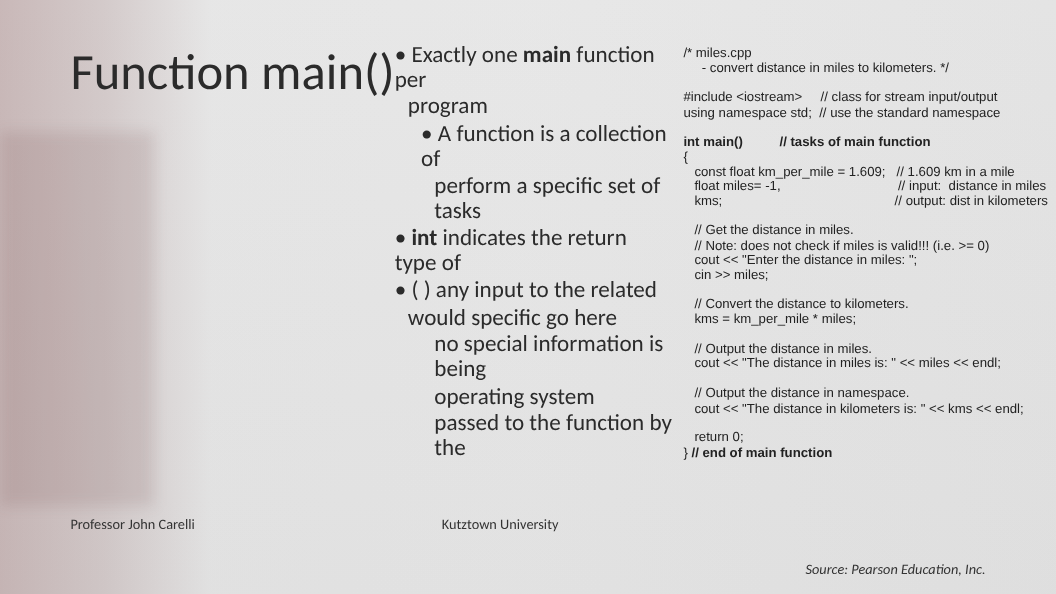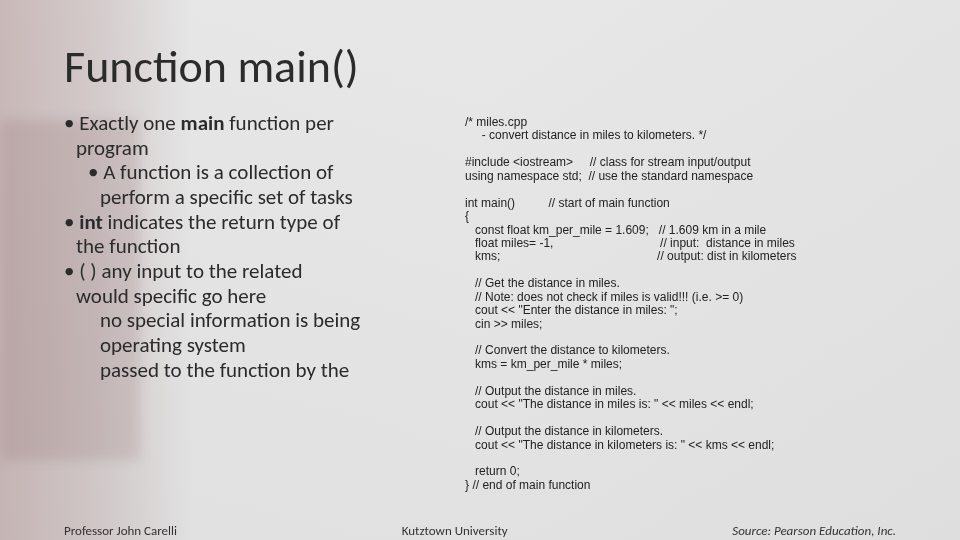--- a/index.html
+++ b/index.html
@@ -34,7 +34,7 @@
     padding: 38px 64px 18px 64px;
     z-index: 1;
     display: flex;
-    flex-direction: column;
+    flex-direction: row;
   }
   h1.title {
     font-family: "Calibri Light", Calibri, Arial, sans-serif;

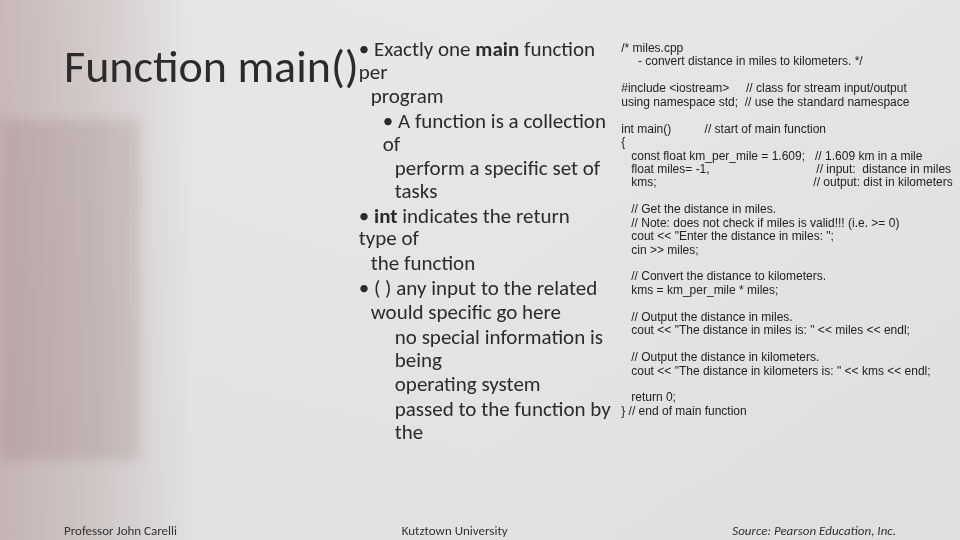--- a/index.html
+++ b/index.html
@@ -76,7 +76,7 @@
     font-family: Arial, Helvetica, sans-serif;
     white-space: pre;
   }
-  .right b { font-weight: 400; text-align: center; }
+  .right b { font-weight: 700; text-align: center; }
 
   .footer {
     position: absolute;

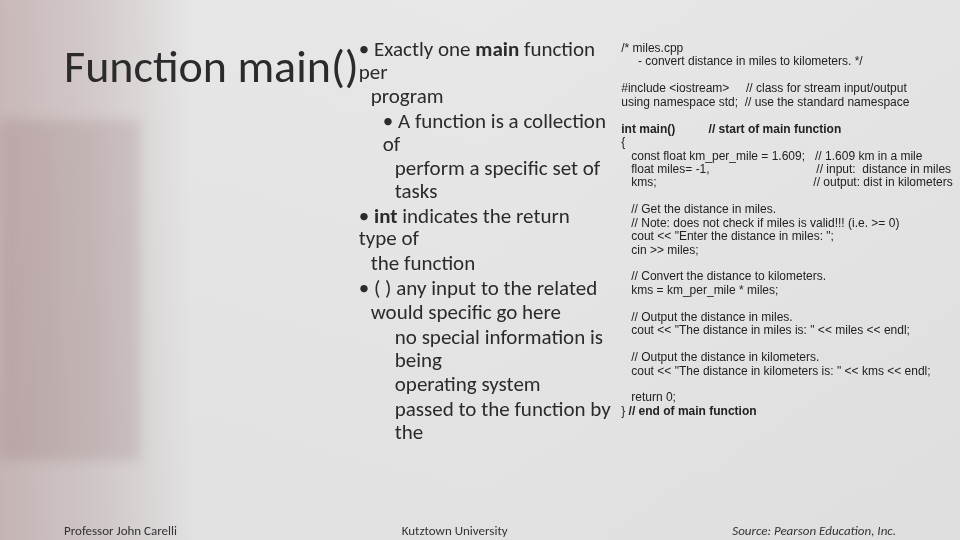--- a/index.html
+++ b/index.html
@@ -129,7 +129,7 @@
 <span>#include &lt;iostream&gt;     // class for stream input/output</span>
 <span>using namespace std;  // use the standard namespace</span>
 <span></span>
-<b>int main()</b><b>          // start of main function</b>
+<b>int main()</b><b>          // tasks of main function</b>
 <span>{</span>
 <span>   const float km_per_mile = 1.609;   // 1.609 km in a mile</span>
 <span>   float miles= -1,                                // input:  distance in miles</span>

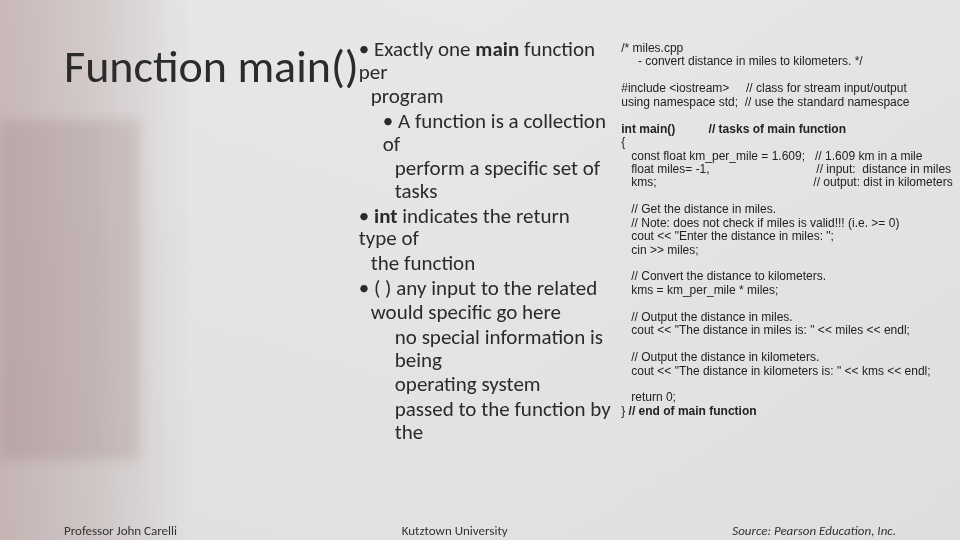--- a/index.html
+++ b/index.html
@@ -113,7 +113,6 @@
         <li class="b1">
           <b>int</b><span> indicates the return type of</span>
         </li>
-        <li class="cont">the function</li>
         <li class="b1">(  ) any input to the related</li>
         <li class="cont">would specific go here</li>
         <li class="cont2">no special information is being</li>

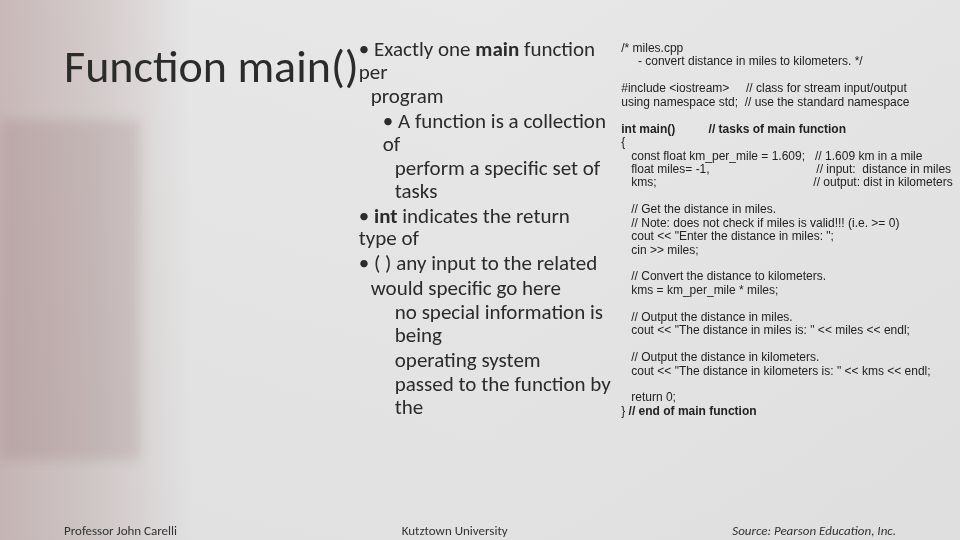--- a/index.html
+++ b/index.html
@@ -145,7 +145,7 @@
 <span>   // Output the distance in miles.</span>
 <span>   cout &lt;&lt; "The distance in miles is: " &lt;&lt; miles &lt;&lt; endl;</span>
 <span></span>
-<span>   // Output the distance in kilometers.</span>
+<span>   // Output the distance in namespace.</span>
 <span>   cout &lt;&lt; "The distance in kilometers is: " &lt;&lt; kms &lt;&lt; endl;</span>
 <span></span>
 <span>   return 0;</span>

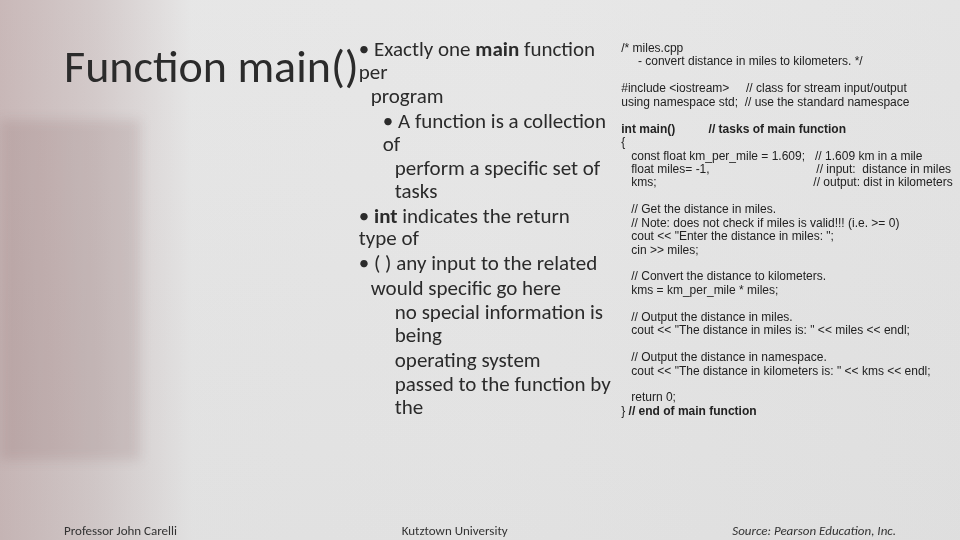--- a/index.html
+++ b/index.html
@@ -80,7 +80,7 @@
 
   .footer {
     position: absolute;
-    bottom: 2px;
+    bottom: 14px;
     left: 0; right: 0;
     display: flex;
     justify-content: space-between;

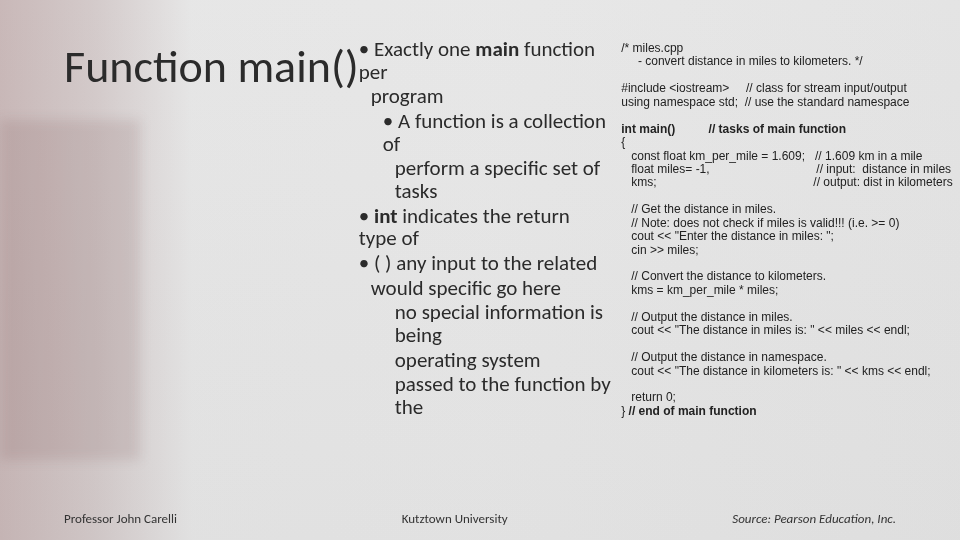--- a/index.html
+++ b/index.html
@@ -89,7 +89,7 @@
     color: #333;
     font-family: Calibri, Arial, sans-serif;
   }
-  .footer .src { font-style: italic; }
+  .footer .src { font-style: italic; margin-top: 41px; }
 </style>
 </head>
 <body>

